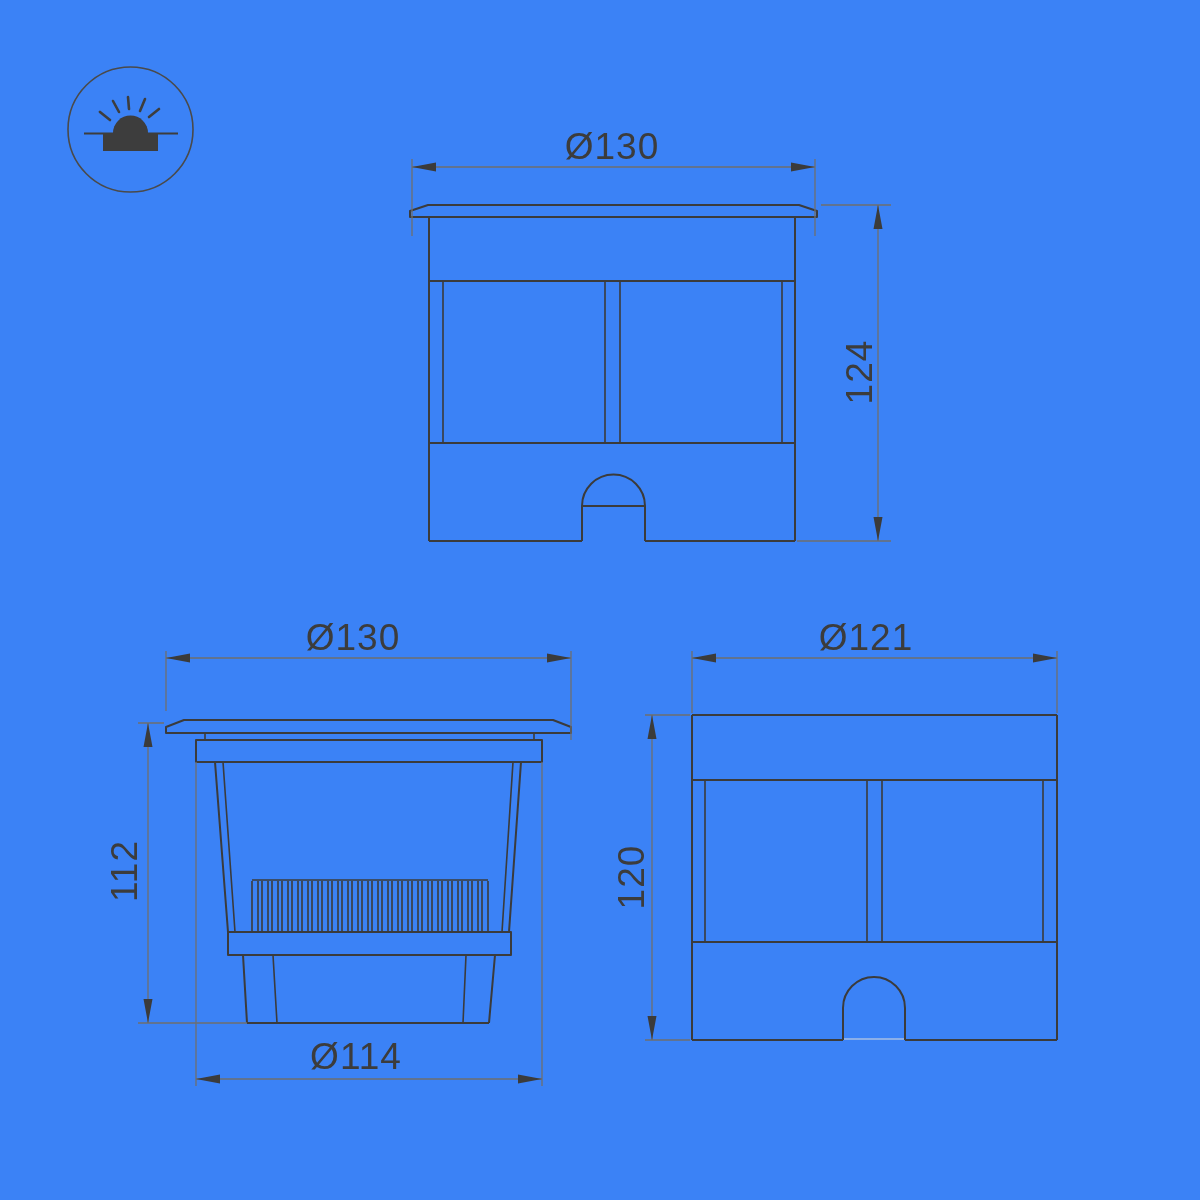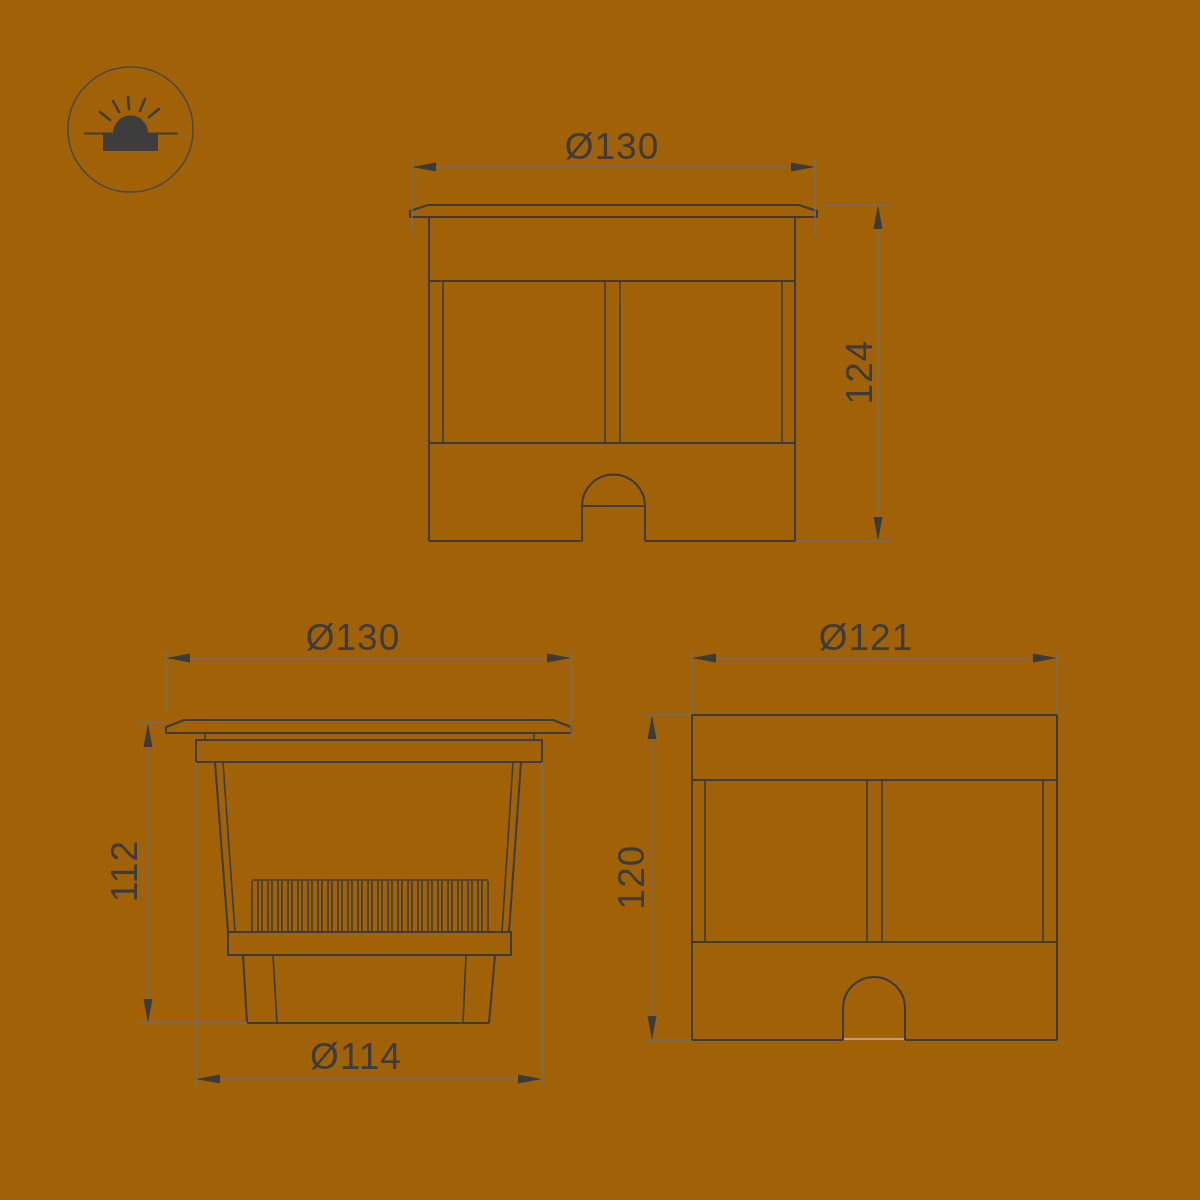--- a/index.html
+++ b/index.html
@@ -3,7 +3,7 @@
 <meta charset="utf-8">
 <style>
   html,body{margin:0;padding:0;background:#fcfcfc;}
-  .canvas{position:relative;width:1200px;height:1200px;background:#a16207;overflow:hidden;}
+  .canvas{position:relative;width:1200px;height:1200px;background:#3b82f6;overflow:hidden;}
   svg{display:block;}
   .obj{stroke:#3b3b3b;stroke-width:2;fill:none;stroke-linejoin:round;}
   .thin{stroke-width:1.6;}

